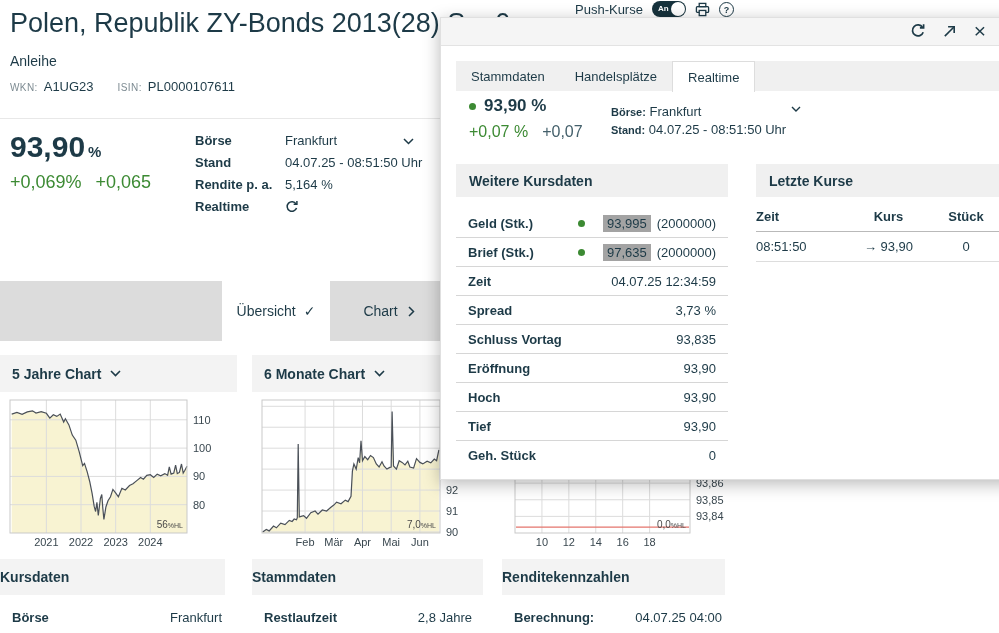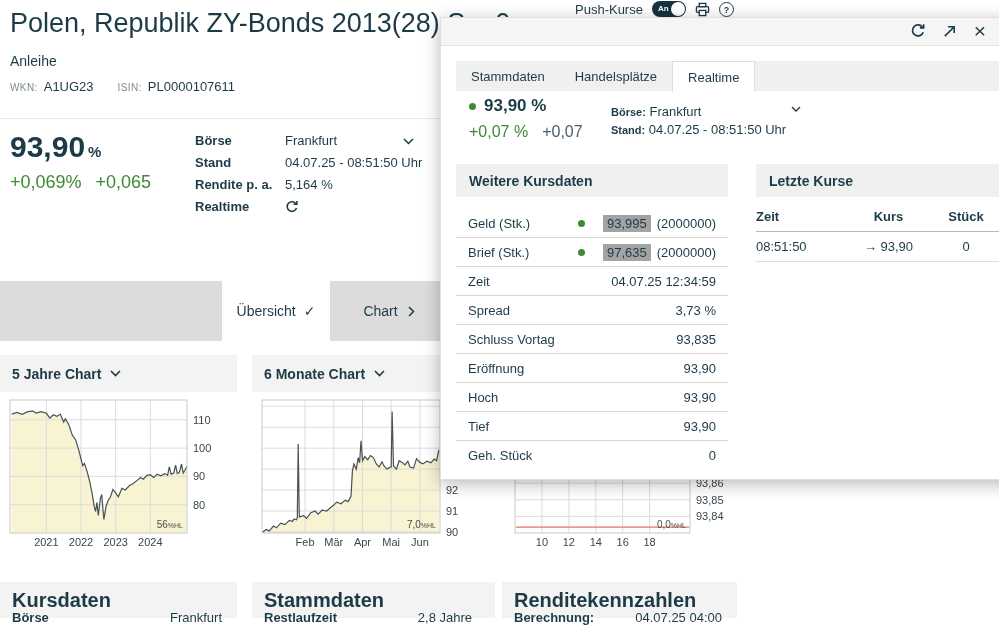--- a/index.html
+++ b/index.html
@@ -88,7 +88,7 @@
   .wk-rows{margin-top:12px;}
   .k-row{display:flex;justify-content:space-between;align-items:center;height:28px;border-bottom:1px solid #d6d6d6;padding:0 12px 0 12px;font-size:13px;}
   .k-row:last-child{border-bottom:none;}
-  .k-label{font-weight:normal;}
+  .k-label{font-weight:bold;}
   .k-value{display:flex;align-items:center;gap:6px;}
   .hl{background:#a3a3a3;padding:1px 4px;margin-left:12px;}
 

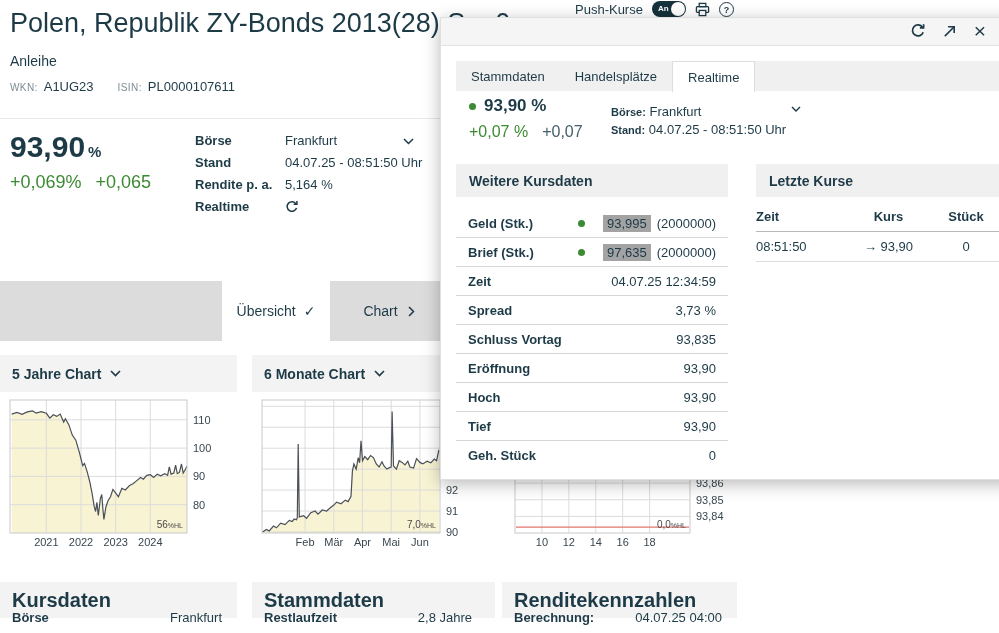--- a/index.html
+++ b/index.html
@@ -51,7 +51,7 @@
   svg text.wm{font-family:"Liberation Sans",sans-serif;font-size:10px;fill:#4a4a4a;}
 
   
-  .b-bar{top:582px;height:36px;background:#f3f3f3;display:flex;align-items:center;padding-left:12px;font-size:20px;font-weight:bold;}
+  .b-bar{top:559px;height:36px;background:#f3f3f3;display:flex;align-items:center;font-size:14px;font-weight:bold;}
   .b-bar1{left:0;width:225px;}
   .b-bar2{left:252px;width:231px;}
   .b-bar3{left:502px;width:223px;}

